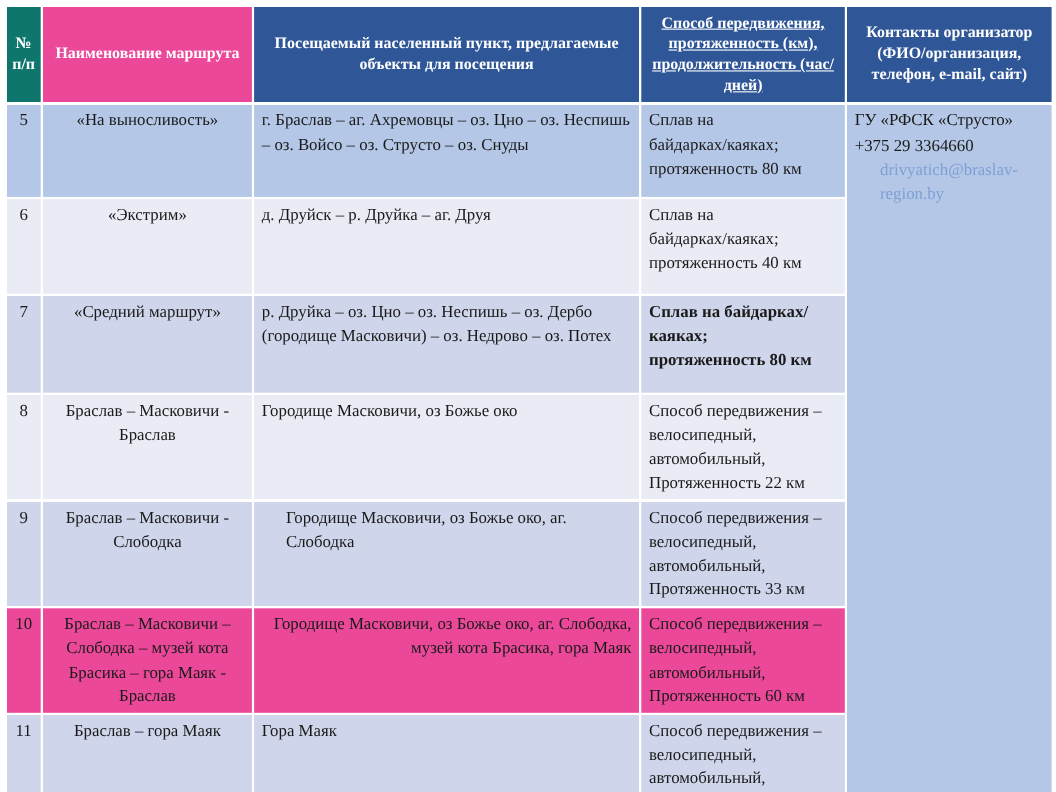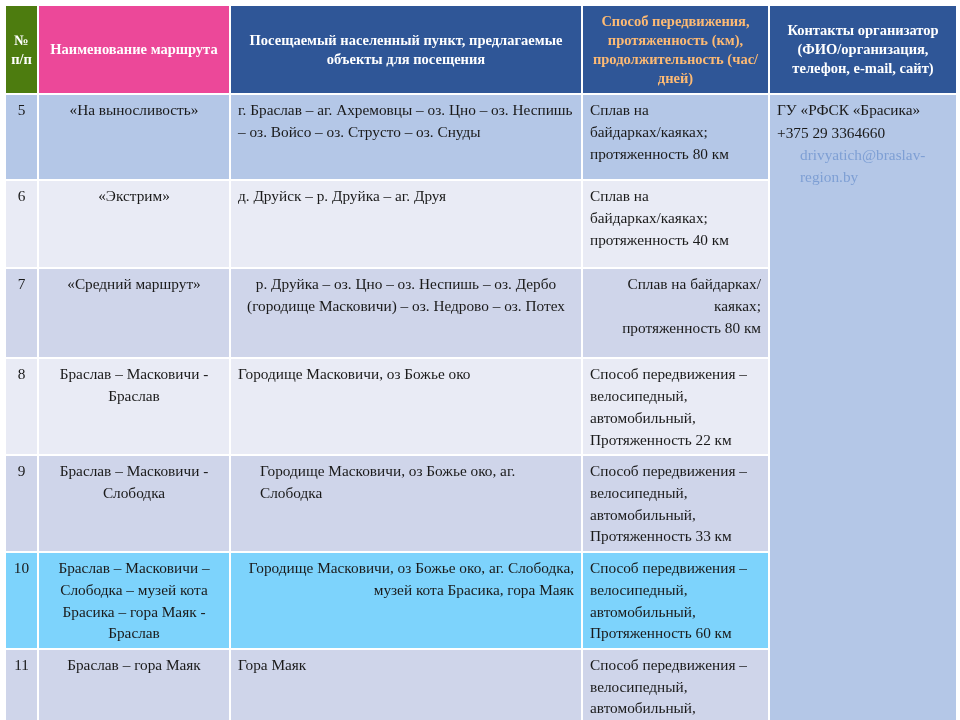--- a/index.html
+++ b/index.html
@@ -76,7 +76,7 @@
         <th style="background: #4d7c0f; color: rgb(255, 255, 255);">№ п/п</th>
         <th style="background: #ec4899; color: rgb(255, 255, 255);">Наименование маршрута</th>
         <th style="background: rgb(47, 86, 151); color: rgb(255, 255, 255);">Посещаемый населенный пункт, предлагаемые объекты для посещения</th>
-        <th style="background: rgb(47, 86, 151); color: #fdba74;">Способ передвижения, протяженность (км), продолжительность (час/дней)</th>
+        <th style="background: rgb(47, 86, 151); color: #ffffff; text-decoration: underline;">Способ передвижения, протяженность (км), продолжительность (час/дней)</th>
         <th style="background: rgb(47, 86, 151); color: rgb(255, 255, 255);">Контакты организатор (ФИО/организация, телефон, e-mail, сайт)</th>
       </tr>
     </thead>

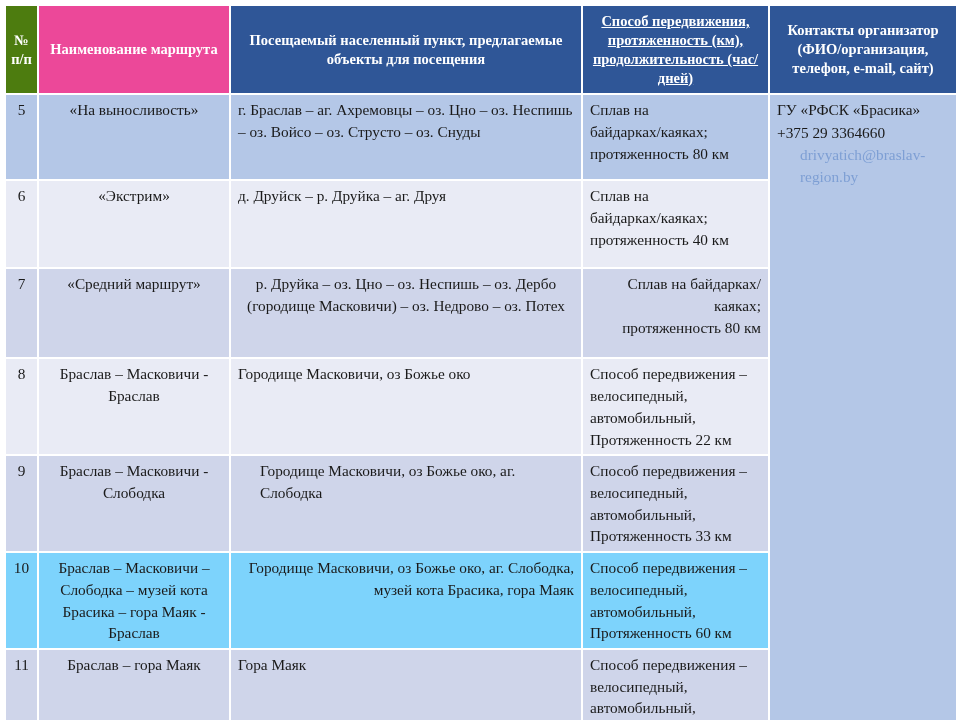--- a/index.html
+++ b/index.html
@@ -73,7 +73,7 @@
     </colgroup>
     <thead>
       <tr>
-        <th style="background: #4d7c0f; color: rgb(255, 255, 255);">№ п/п</th>
+        <th style="background: #0f766e; color: rgb(255, 255, 255);">№ п/п</th>
         <th style="background: #ec4899; color: rgb(255, 255, 255);">Наименование маршрута</th>
         <th style="background: rgb(47, 86, 151); color: rgb(255, 255, 255);">Посещаемый населенный пункт, предлагаемые объекты для посещения</th>
         <th style="background: rgb(47, 86, 151); color: #ffffff; text-decoration: underline;">Способ передвижения, протяженность (км), продолжительность (час/дней)</th>

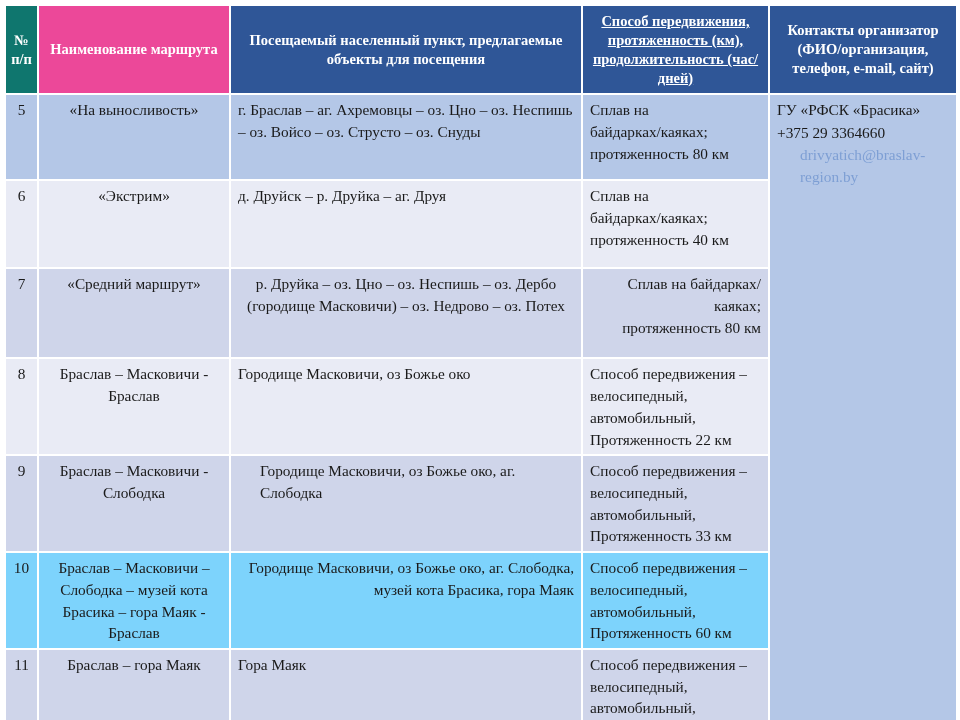--- a/index.html
+++ b/index.html
@@ -88,7 +88,7 @@
           <td class="method" style="color: rgb(26, 26, 26);">Сплав на
 байдарках/каяках;
 протяженность 80 км</td>
-          <td rowspan="8" class="contact" style="background: rgb(180, 199, 231);"><div>ГУ «РФСК «Брасика»</div><div>+375 29 3364660</div><div class="email" style="color: rgb(126, 159, 212);">drivyatich@braslav-region.by</div></td>
+          <td rowspan="8" class="contact" style="background: rgb(180, 199, 231);"><div>ГУ «РФСК «Струсто»</div><div>+375 29 3364660</div><div class="email" style="color: rgb(126, 159, 212);">drivyatich@braslav-region.by</div></td>
         </tr>
         <tr style="background: rgb(233, 235, 245);">
           <td class="num" style="color: rgb(26, 26, 26);">6</td>

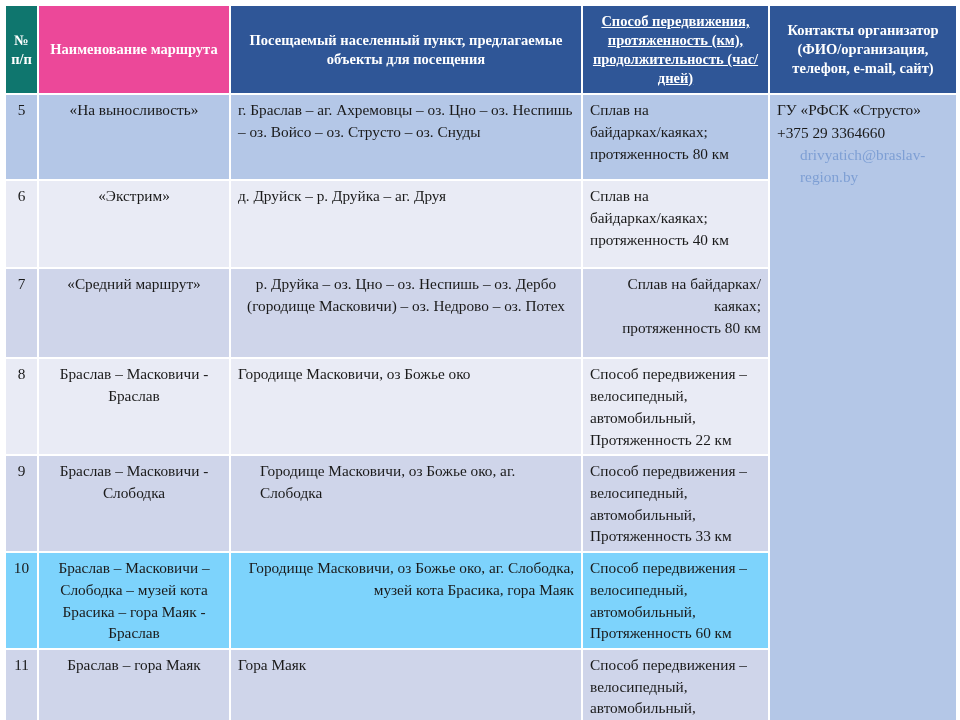--- a/index.html
+++ b/index.html
@@ -101,7 +101,7 @@
         <tr style="background: rgb(207, 213, 234);">
           <td class="num" style="color: rgb(26, 26, 26);">7</td>
           <td class="name" style="color: rgb(26, 26, 26);">«Средний маршрут»</td>
-          <td class="route" style="color: rgb(26, 26, 26); text-align: center;">р. Друйка – оз. Цно – оз. Неспишь – оз. Дербо (городище Масковичи) – оз. Недрово – оз. Потех</td>
+          <td class="route" style="color: rgb(26, 26, 26);">р. Друйка – оз. Цно – оз. Неспишь – оз. Дербо (городище Масковичи) – оз. Недрово – оз. Потех</td>
           <td class="method center" style="color: rgb(26, 26, 26);">Сплав на байдарках/каяках;
 протяженность 80 км</td>
         </tr>

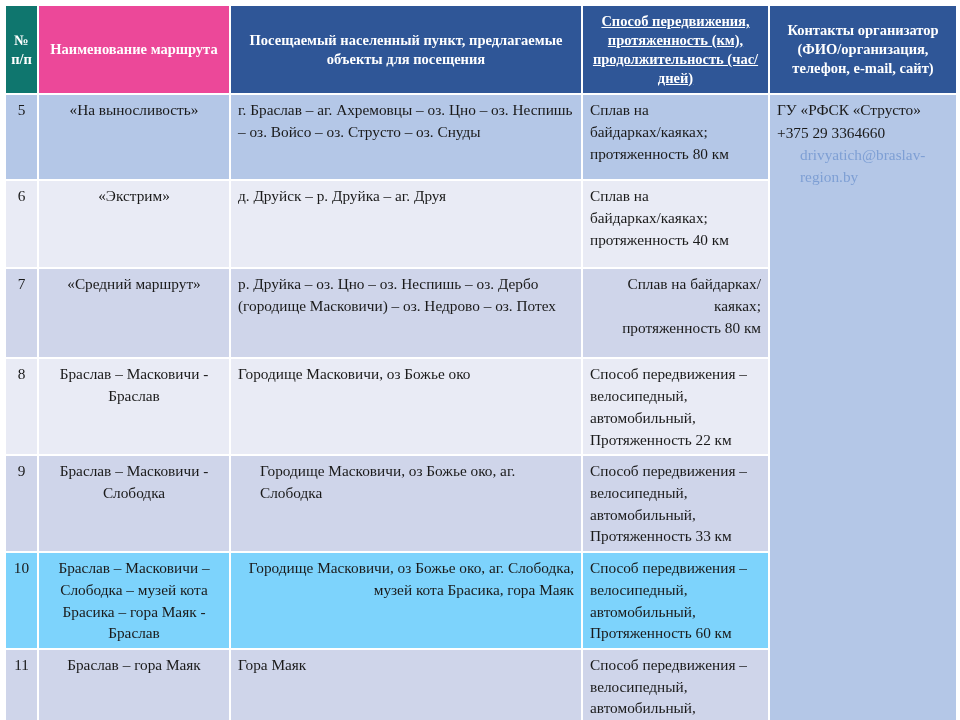--- a/index.html
+++ b/index.html
@@ -46,7 +46,7 @@
   td.name   { text-align: center; margin-left: 38px; }
   td.route  { text-align: left; }
   td.method { text-align: left; }
-  td.method.center { text-align: right; }
+  td.method.center { text-align: left; font-weight: bold; }
   td.contact { text-align: left; font-size: 15.3px; line-height: 1.45; }
   td.contact .email { word-break: break-word; cursor: pointer; margin-left: 23px; }
   

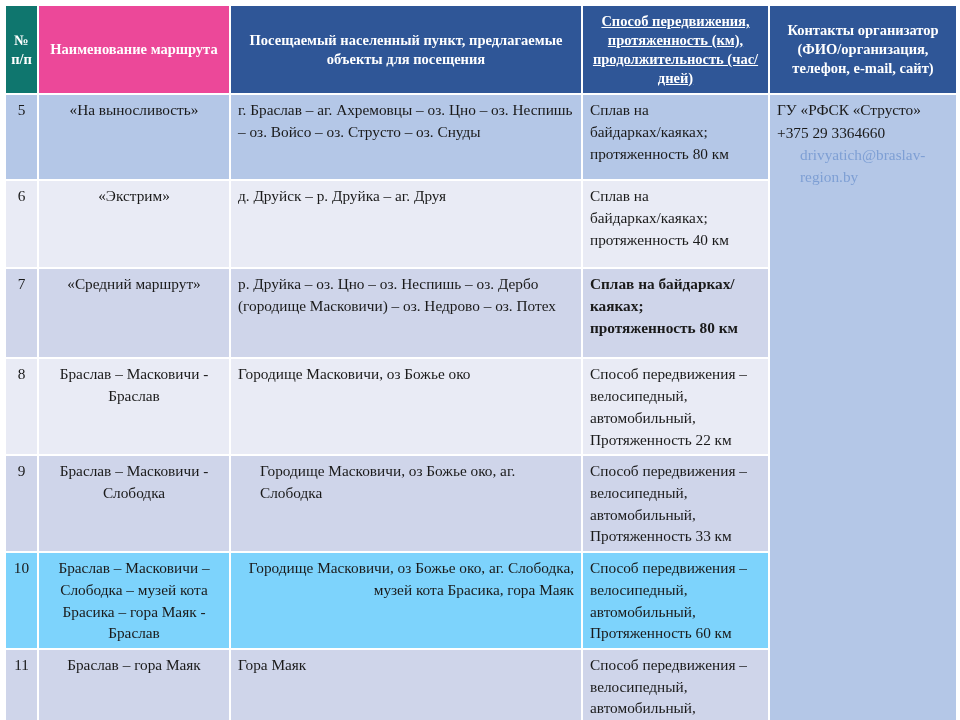--- a/index.html
+++ b/index.html
@@ -123,7 +123,7 @@
 автомобильный,
 Протяженность 33 км</td>
         </tr>
-        <tr style="background: #7dd3fc;">
+        <tr style="background: #ec4899;">
           <td class="num" style="color: rgb(26, 26, 26);">10</td>
           <td class="name" style="color: rgb(26, 26, 26);">Браслав – Масковичи – Слободка – музей кота Брасика – гора Маяк - Браслав</td>
           <td class="route" style="color: rgb(26, 26, 26); text-align: right;">Городище Масковичи, оз Божье око, аг. Слободка, музей кота Брасика, гора Маяк</td>

